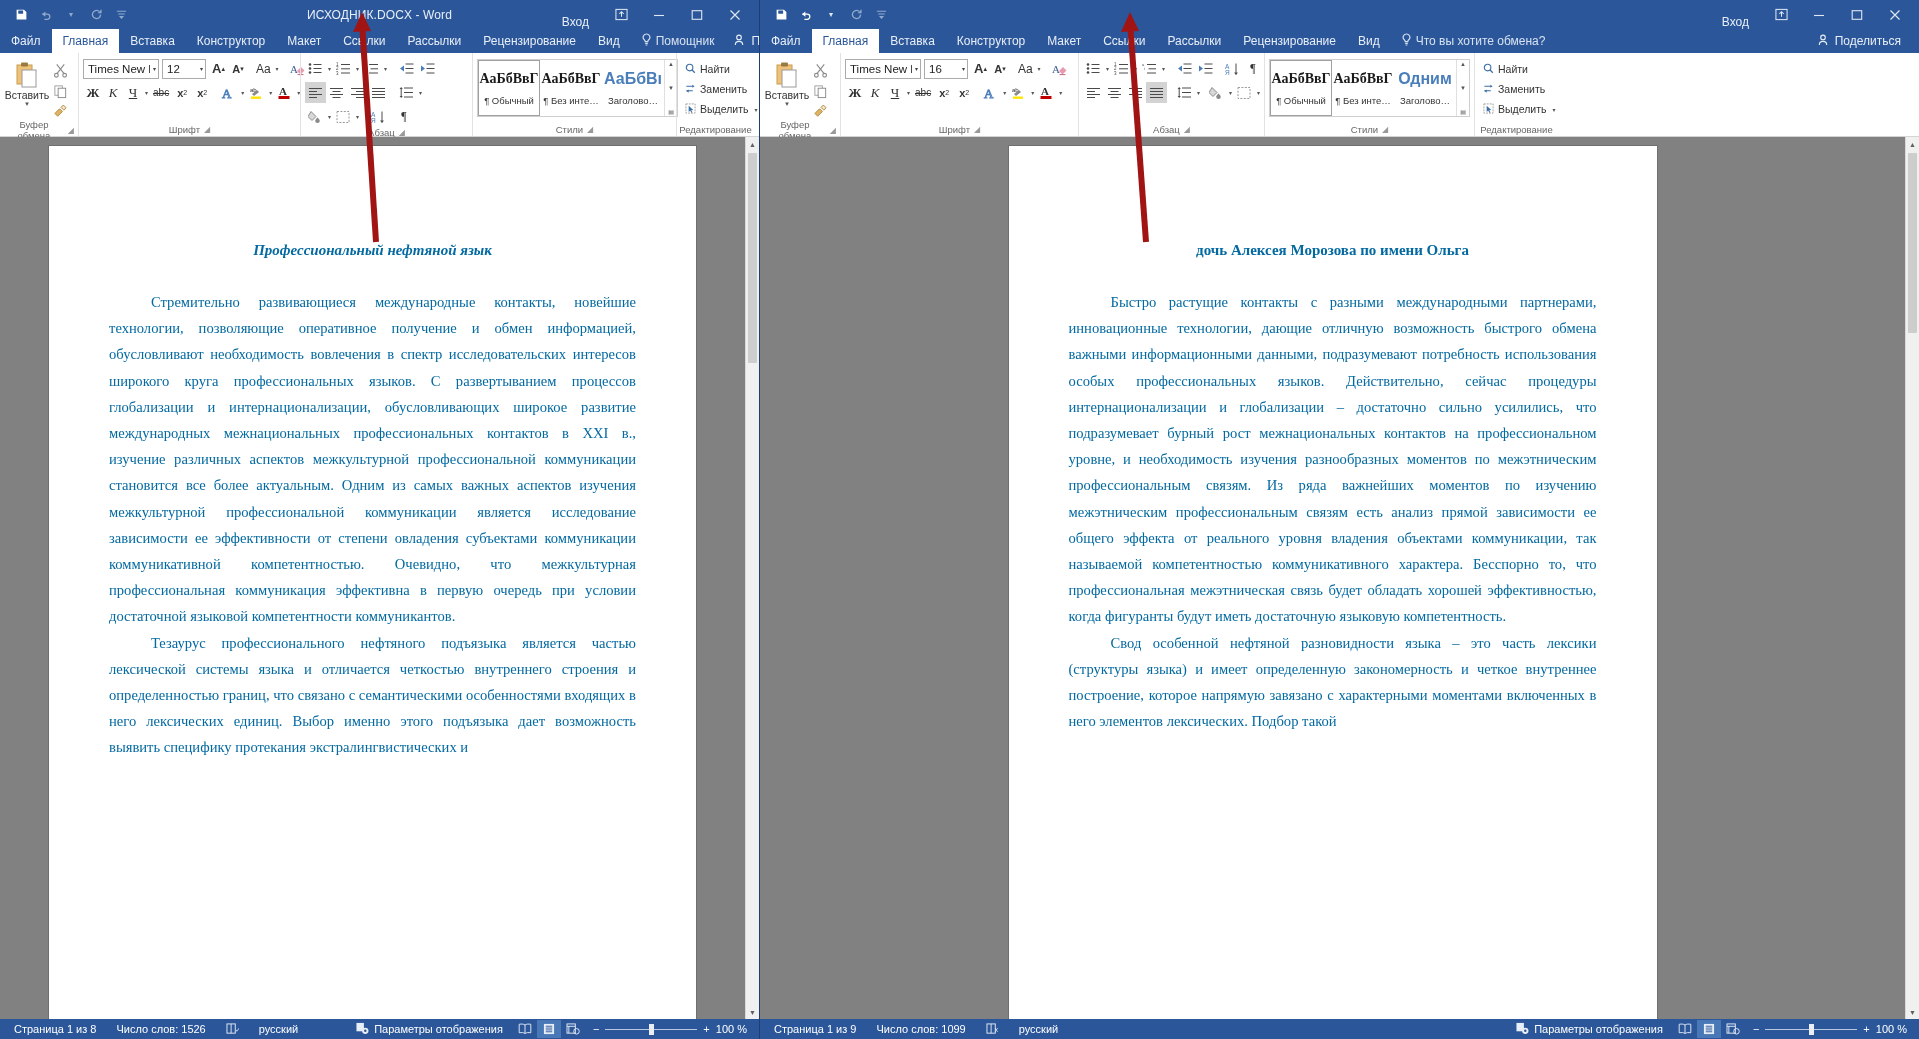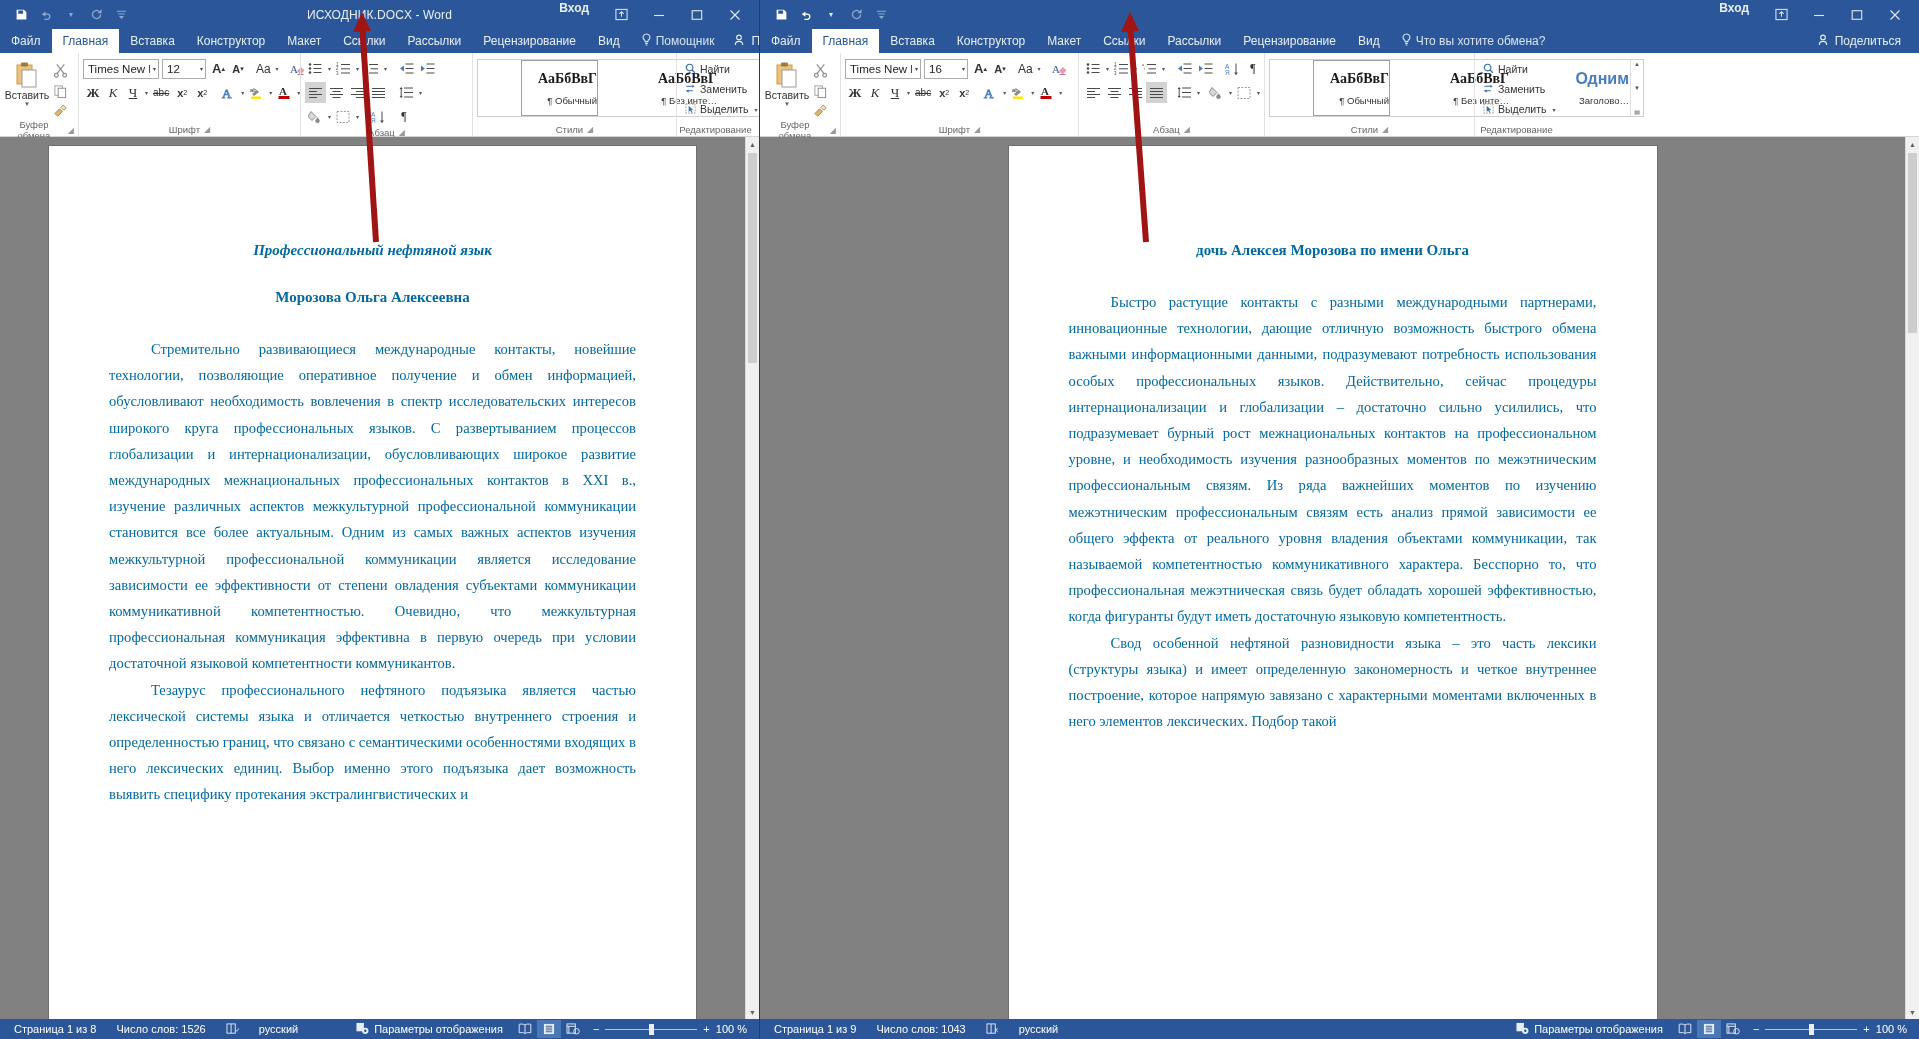--- a/index.html
+++ b/index.html
@@ -31,8 +31,8 @@
     font-size: 12px; color: #e8eef7; letter-spacing: .1px; pointer-events: none;
   }
   .title-right {
-    margin-left: auto; display: flex; align-items: flex-start; gap: 2px; padding-right: 6px;
-    position: relative; z-index: 2; font-weight: bold;
+    margin-left: auto; display: flex; align-items: flex-end; gap: 2px; padding-right: 6px;
+    position: relative; z-index: 2;
   }
   .signin { font-size: 12px; color: #e8eef7; padding: 0 12px; }
   .winbtn {

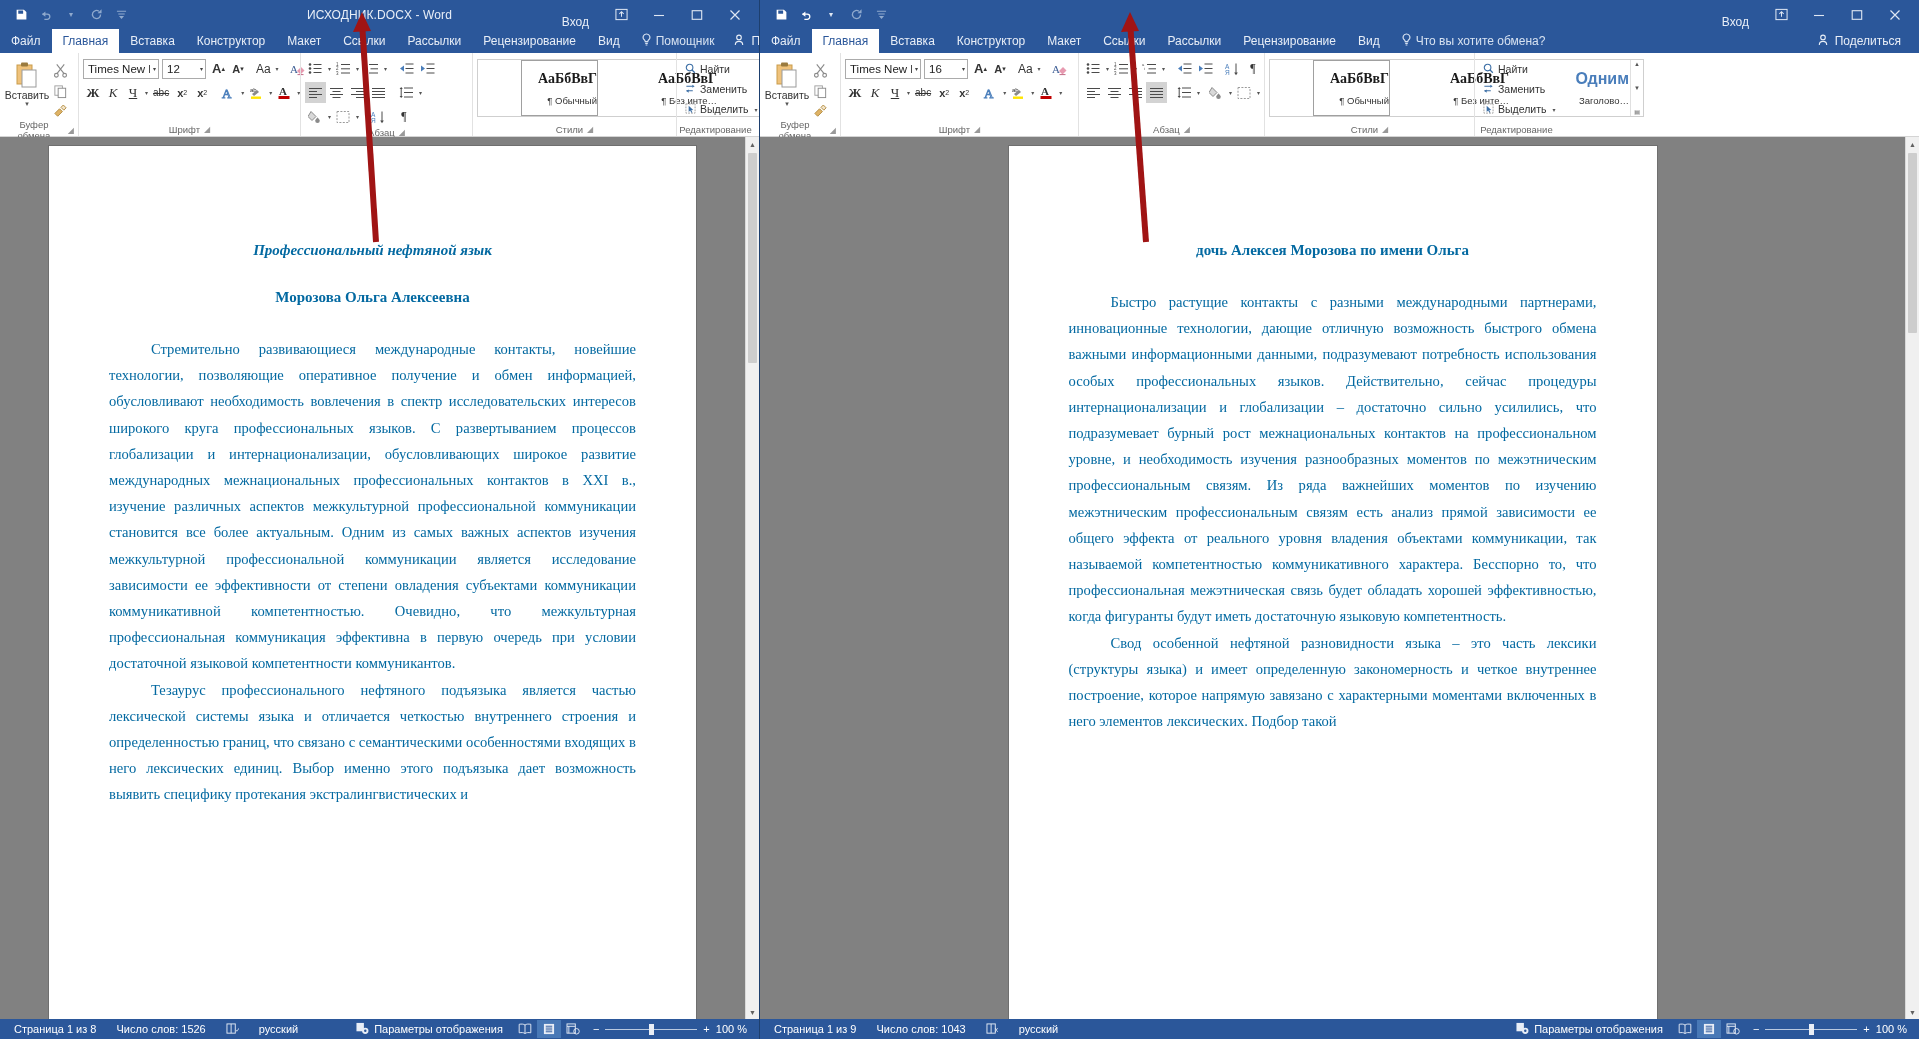--- a/index.html
+++ b/index.html
@@ -101,8 +101,8 @@
 
   .gallery { display: flex; align-items: stretch; border: 1px solid #cfcfcf; background: #fff; height: 58px; }
   .style-item {
-    width: 77px; display: flex; flex-direction: column; align-items: flex-end; justify-content: center;
-    border: 1px solid transparent; background: #fff; margin-left: 43px;
+    width: 62px; display: flex; flex-direction: column; align-items: center; justify-content: center;
+    border: 1px solid transparent; background: #fff;
   }
   .style-item.sel { border: 1px solid #a0a0a0; }
   .style-item .sample { font-family: "Liberation Serif", serif; font-size: 14px; color: #1a1a1a; font-weight: bold; line-height: 18px; }

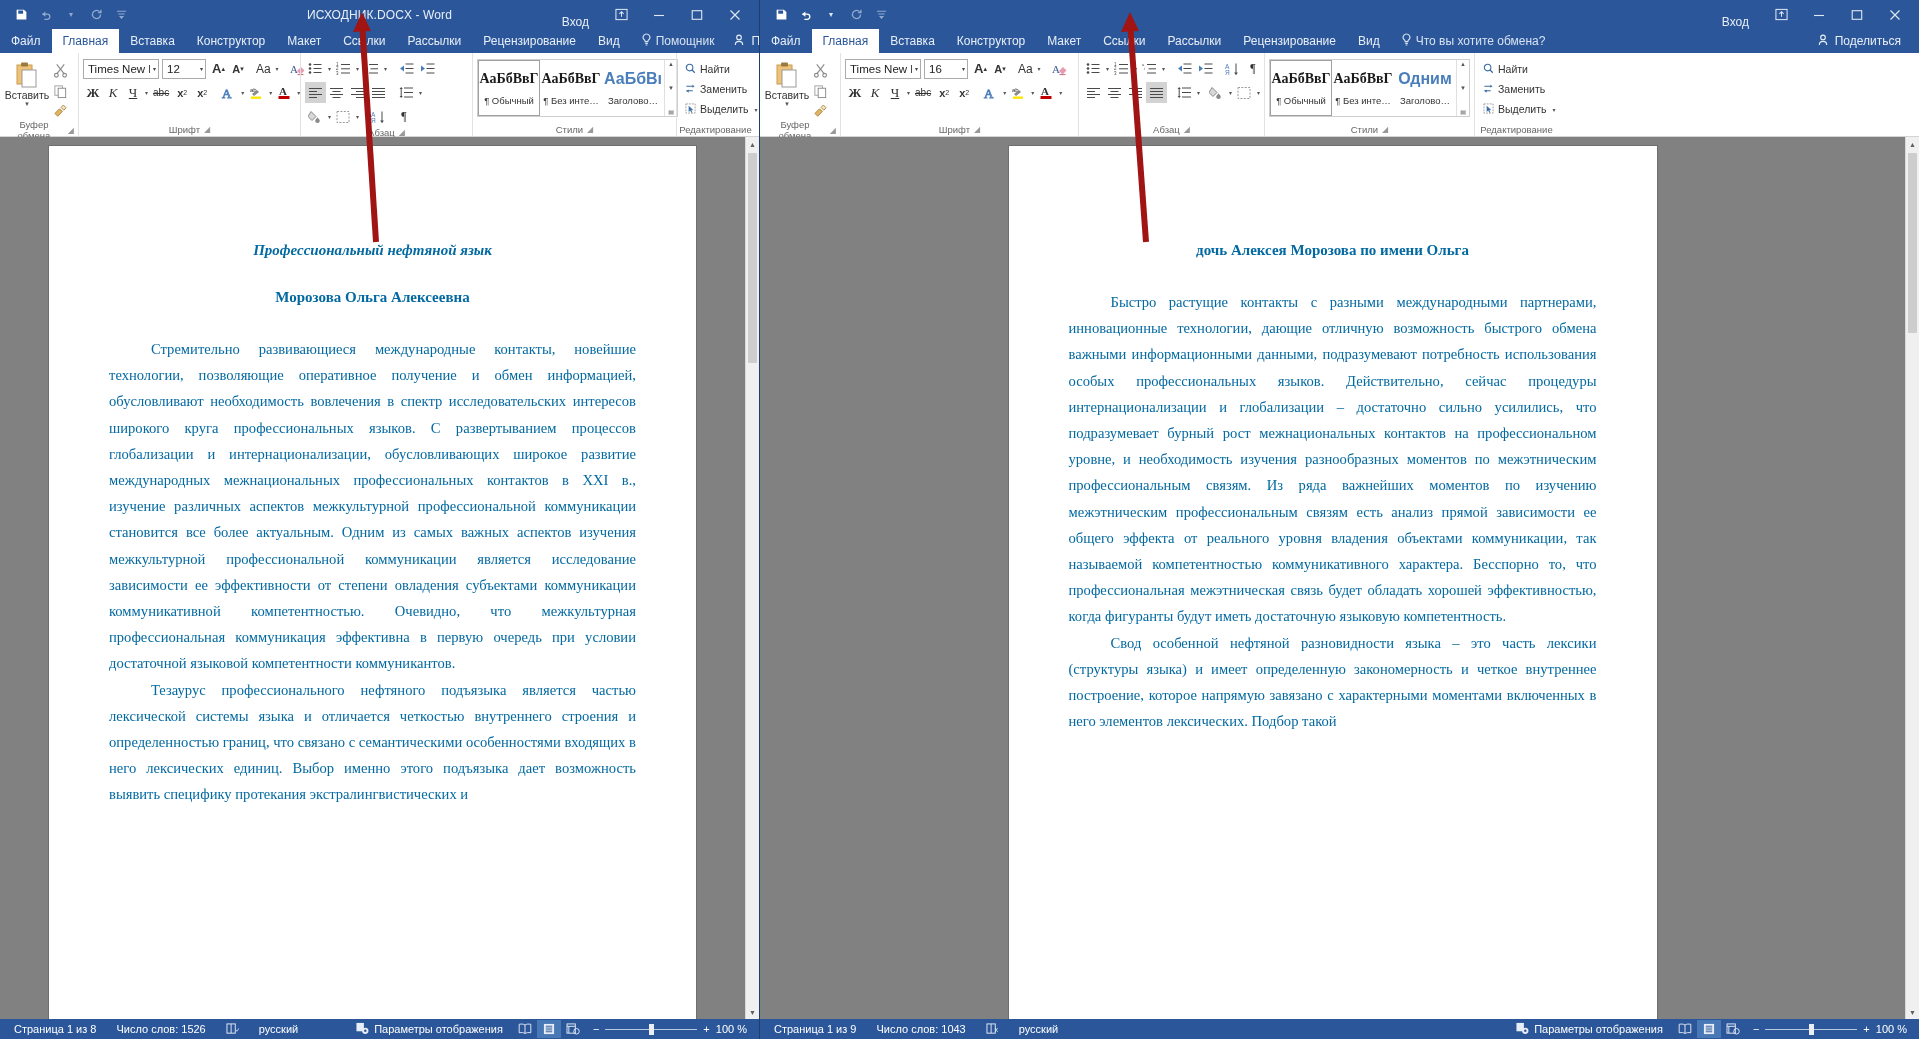--- a/index.html
+++ b/index.html
@@ -534,7 +534,6 @@
         <div class="page">
           <div class="page-inner">
             <div class="dtitle">Профессиональный нефтяной язык</div>
-            <div class="dauthor">Морозова Ольга Алексеевна</div>
             <p class="dpara">Стремительно развивающиеся международные контакты, новейшие технологии, позволяющие оперативное получение и обмен информацией, обусловливают необходимость вовлечения в спектр исследовательских интересов широкого круга профессиональных языков. С развертыванием процессов глобализации и интернационализации, обусловливающих широкое развитие международных межнациональных профессиональных контактов в XXI в., изучение различных аспектов межкультурной профессиональной коммуникации становится все более актуальным. Одним из самых важных аспектов изучения межкультурной профессиональной коммуникации является исследование зависимости ее эффективности от степени овладения субъектами коммуникации коммуникативной компетентностью. Очевидно, что межкультурная профессиональная коммуникация эффективна в первую очередь при условии достаточной языковой компетентности коммуникантов.</p>
             <p class="dpara">Тезаурус профессионального нефтяного подъязыка является частью лексической системы языка и отличается четкостью внутреннего строения и определенностью границ, что связано с семантическими особенностями входящих в него лексических единиц. Выбор именно этого подъязыка дает возможность выявить специфику протекания экстралингвистических и</p>
           </div>

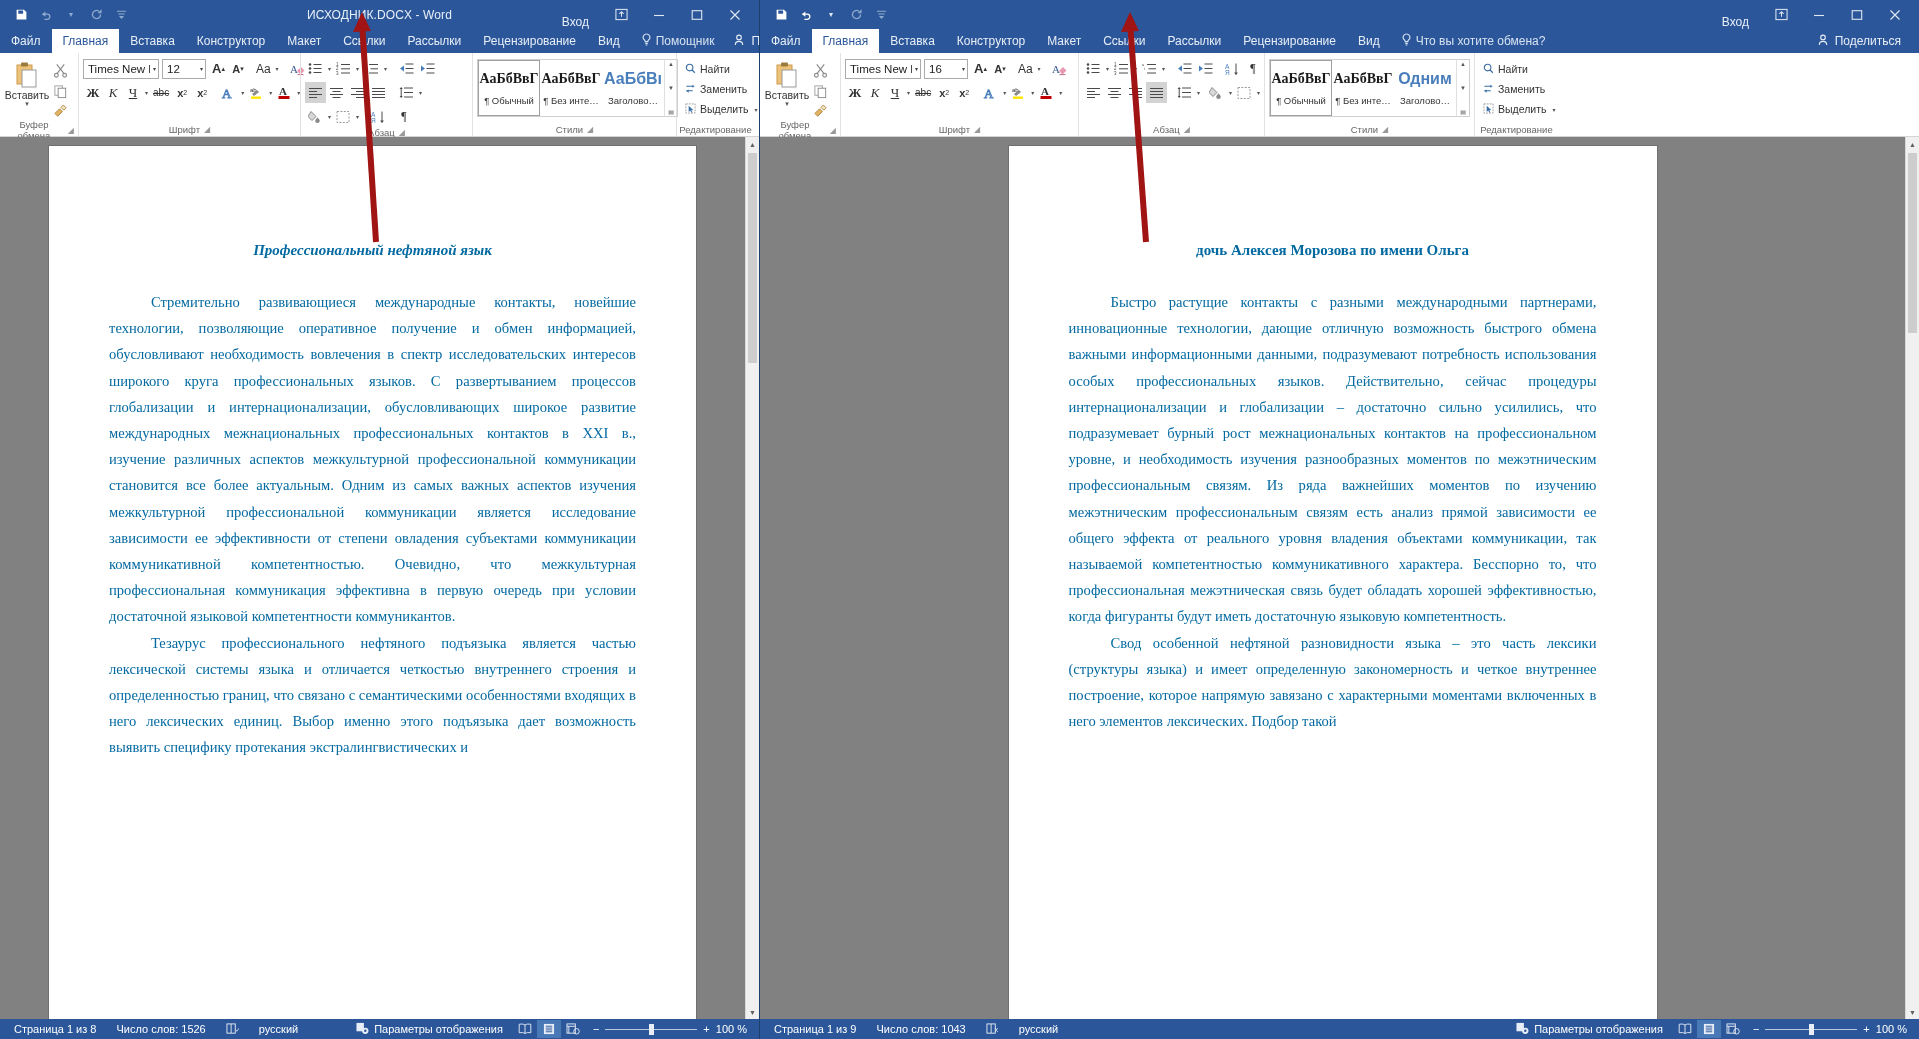--- a/index.html
+++ b/index.html
@@ -991,7 +991,7 @@
 
     <div class="statusbar">
       <div class="st-item">Страница 1 из 9</div>
-      <div class="st-item">Число слов: 1043</div>
+      <div class="st-item">Число слов: 1099</div>
       <div class="st-item">
         <svg width="13" height="12" viewBox="0 0 14 13">
             <rect x="1" y="1" width="9" height="10" fill="none" stroke="#e8eef7" stroke-width="1"></rect>

